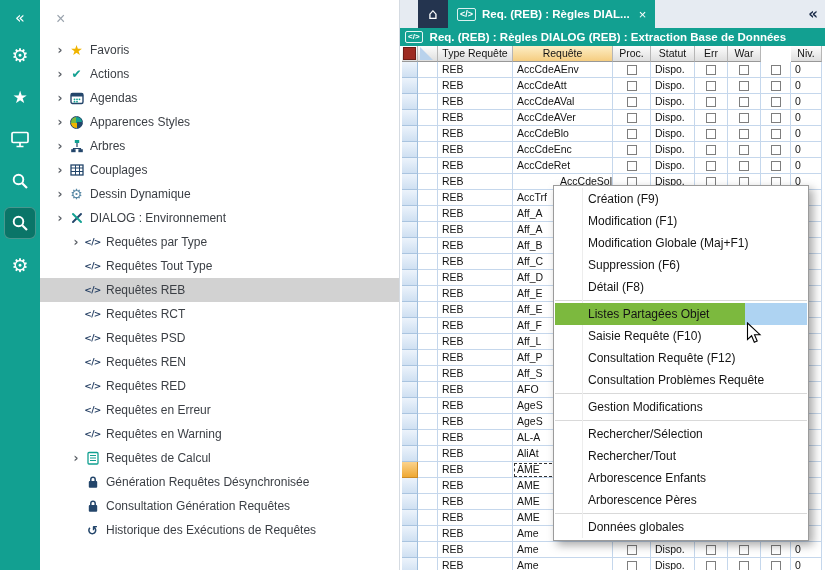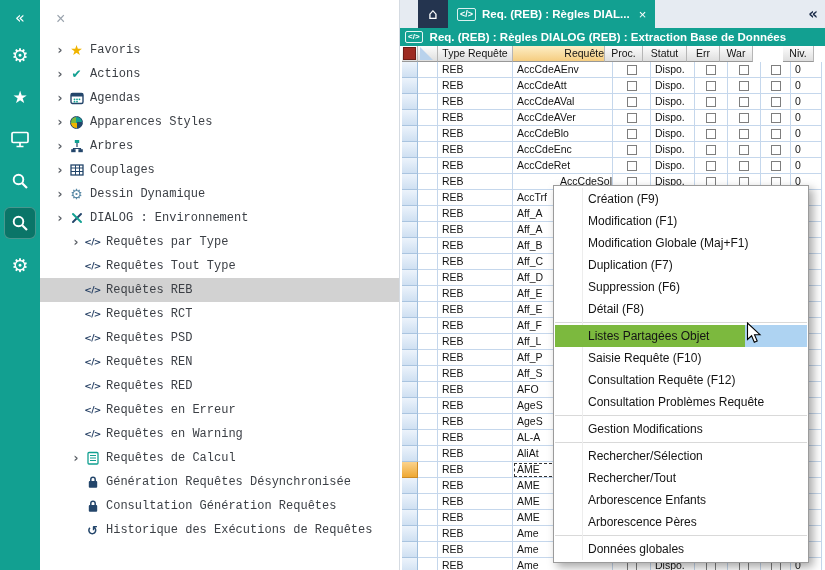--- a/index.html
+++ b/index.html
@@ -34,7 +34,7 @@
     font-family:"DejaVu Sans",sans-serif;}
   .ti-palette{width:13px;height:13px;border-radius:50%;display:inline-block;border:1px solid #24466b;
     background:conic-gradient(#12a091 0 25%,#24466b 0 50%,#f0b400 0 75%,#7cb93e 0);}
-  .tlabel{margin-left:5px;font-family:Liberation Mono, monospace;}
+  .tlabel{margin-left:5px;}
 
   
   .main{position:absolute;left:400px;top:0;width:425px;height:570px;background:#fff;}

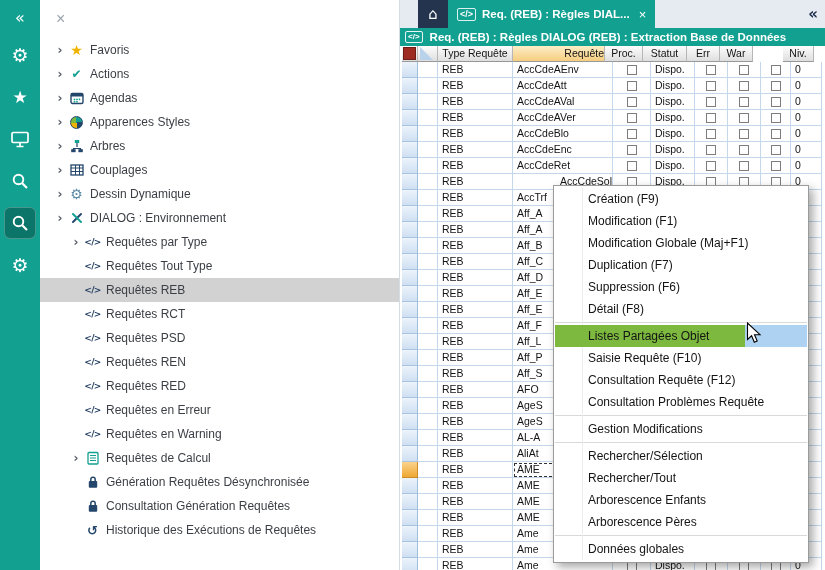--- a/index.html
+++ b/index.html
@@ -344,7 +344,7 @@
             <div class="corner-tri"></div>
           </div>
           <div class="tcell" style="width: 75px;">Type Requête</div>
-          <div class="tcell sorted" style="width: 92px; text-align: right;">Requête</div>
+          <div class="tcell sorted" style="width: 100px;">Requête</div>
           <div class="tcell" style="width: 38px;">Proc.</div>
           <div class="tcell" style="width: 44px;">Statut</div>
           <div class="tcell" style="width: 33px;">Err</div>

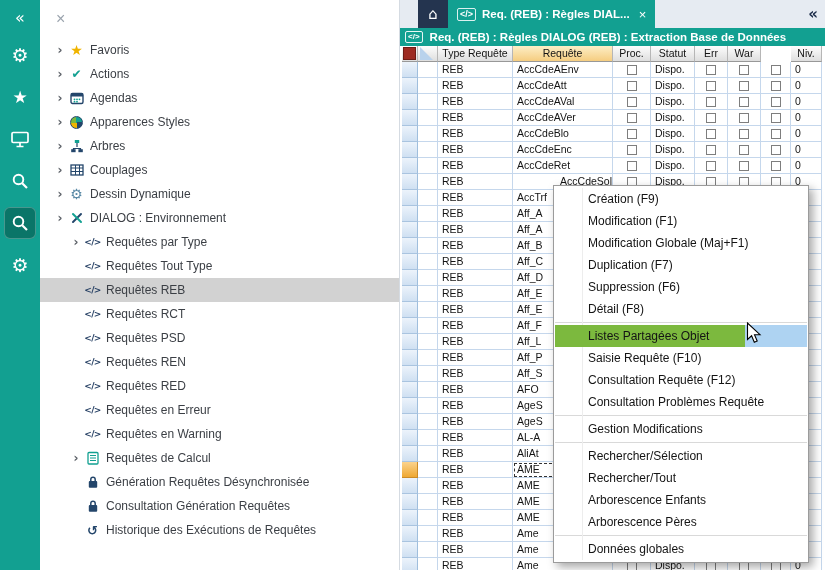--- a/index.html
+++ b/index.html
@@ -999,7 +999,6 @@
       <div class="mitem"><span class="mlabel">Création (F9)</span></div>
       <div class="mitem"><span class="mlabel">Modification (F1)</span></div>
       <div class="mitem"><span class="mlabel">Modification Globale (Maj+F1)</span></div>
-      <div class="mitem"><span class="mlabel">Duplication (F7)</span></div>
       <div class="mitem"><span class="mlabel">Suppression (F6)</span></div>
       <div class="mitem"><span class="mlabel">Détail (F8)</span></div>
       <div class="msep"></div>

